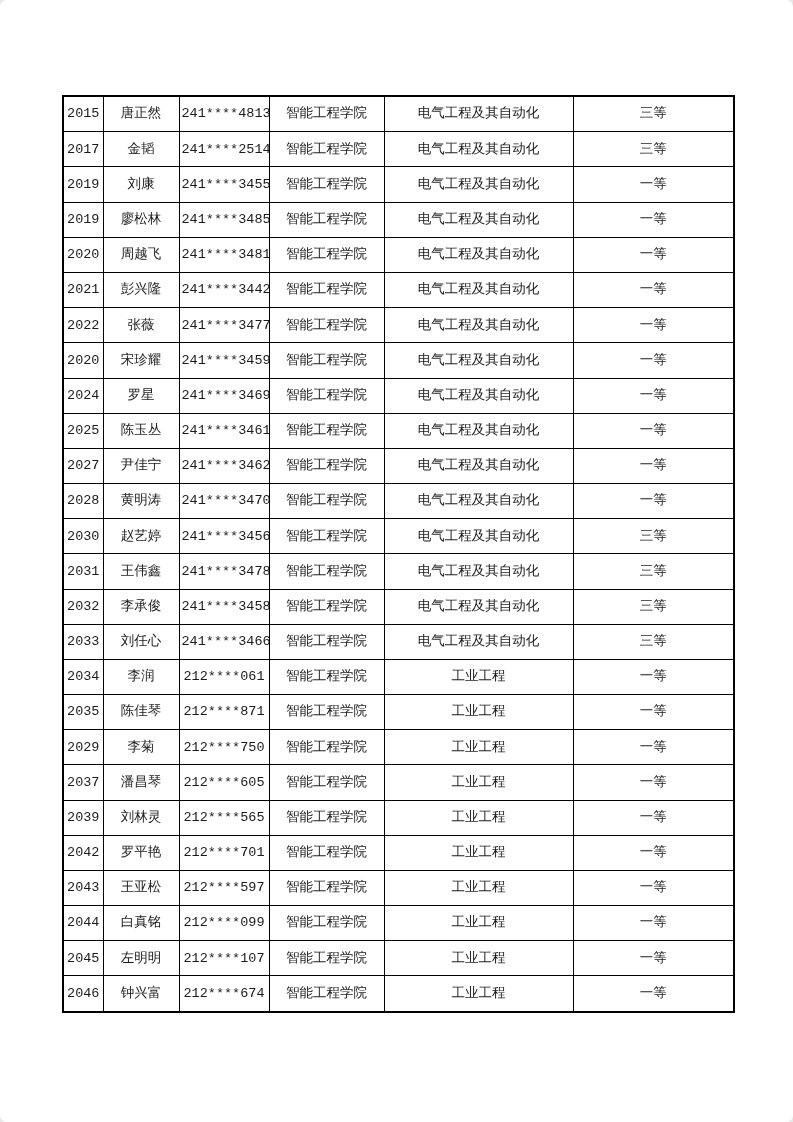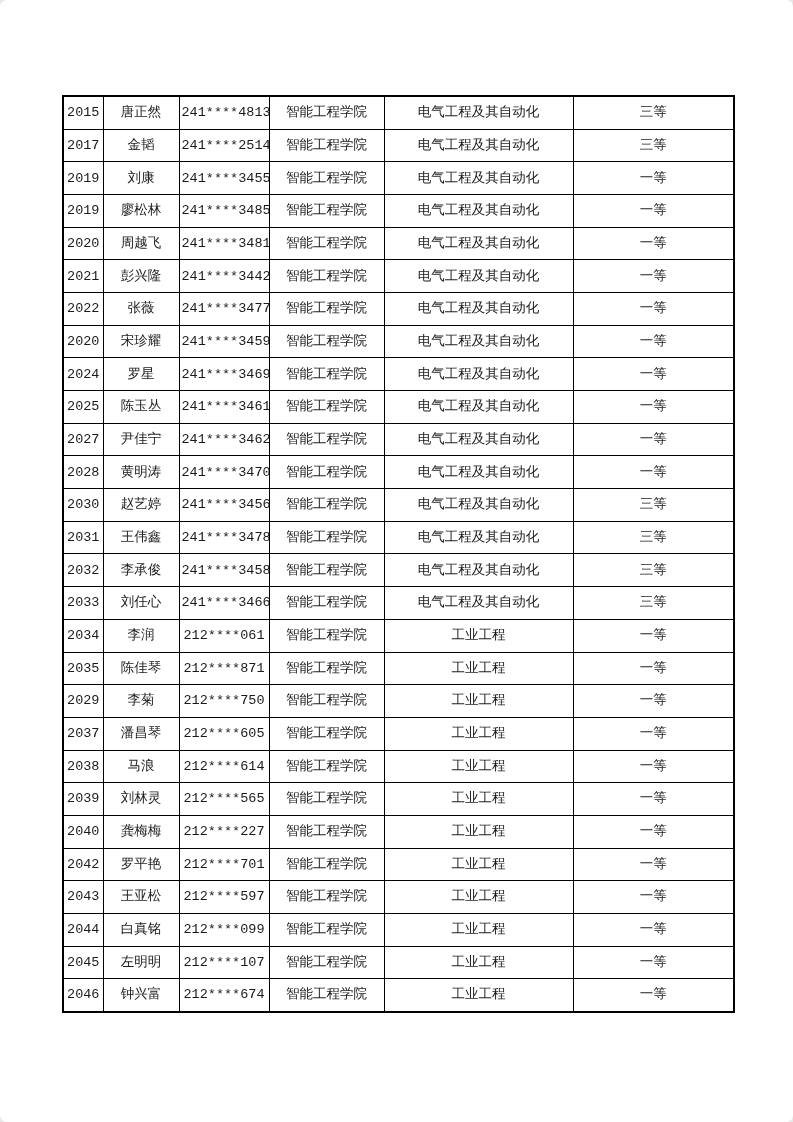--- a/index.html
+++ b/index.html
@@ -243,14 +243,6 @@
     <td>一等</td>
   </tr>
 
-  <tr>
-    <td>2038</td>
-    <td>马浪</td>
-    <td>212****614</td>
-    <td>智能工程学院</td>
-    <td>工业工程</td>
-    <td>一等</td>
-  </tr>
 
   <tr>
     <td>2039</td>

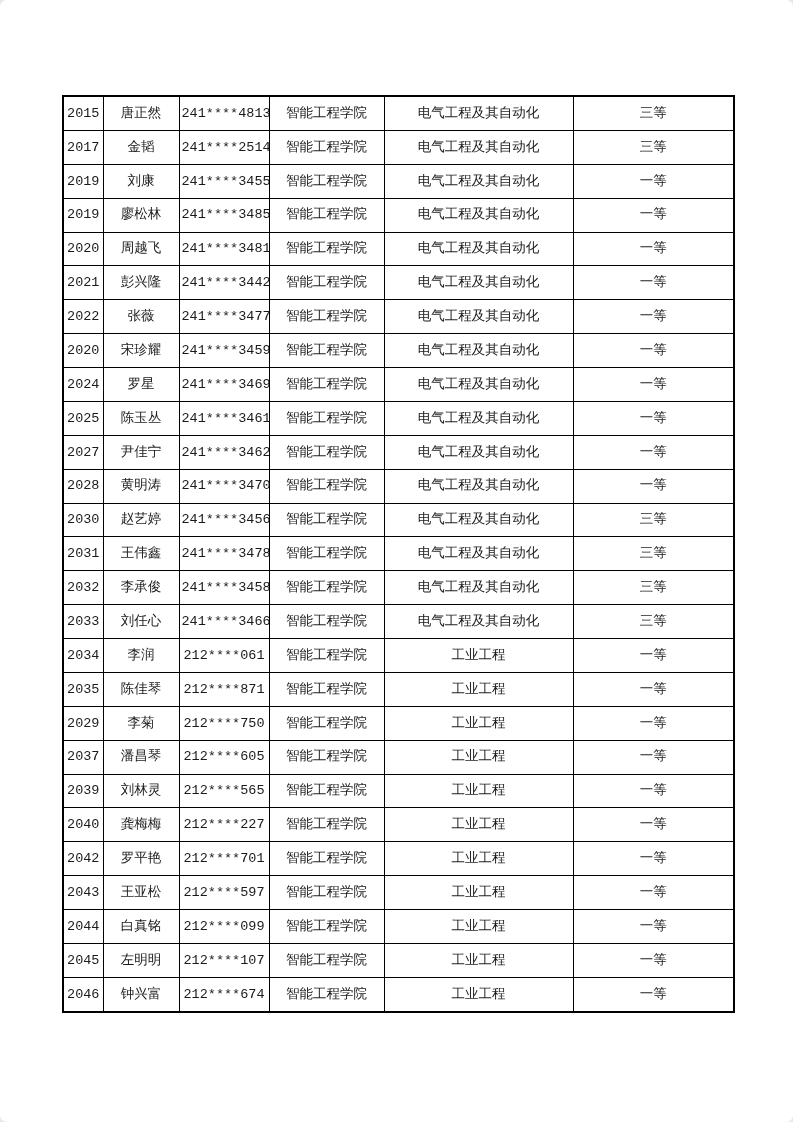--- a/index.html
+++ b/index.html
@@ -253,14 +253,6 @@
     <td>一等</td>
   </tr>
 
-  <tr>
-    <td>2040</td>
-    <td>龚梅梅</td>
-    <td>212****227</td>
-    <td>智能工程学院</td>
-    <td>工业工程</td>
-    <td>一等</td>
-  </tr>
 
 
   <tr>

